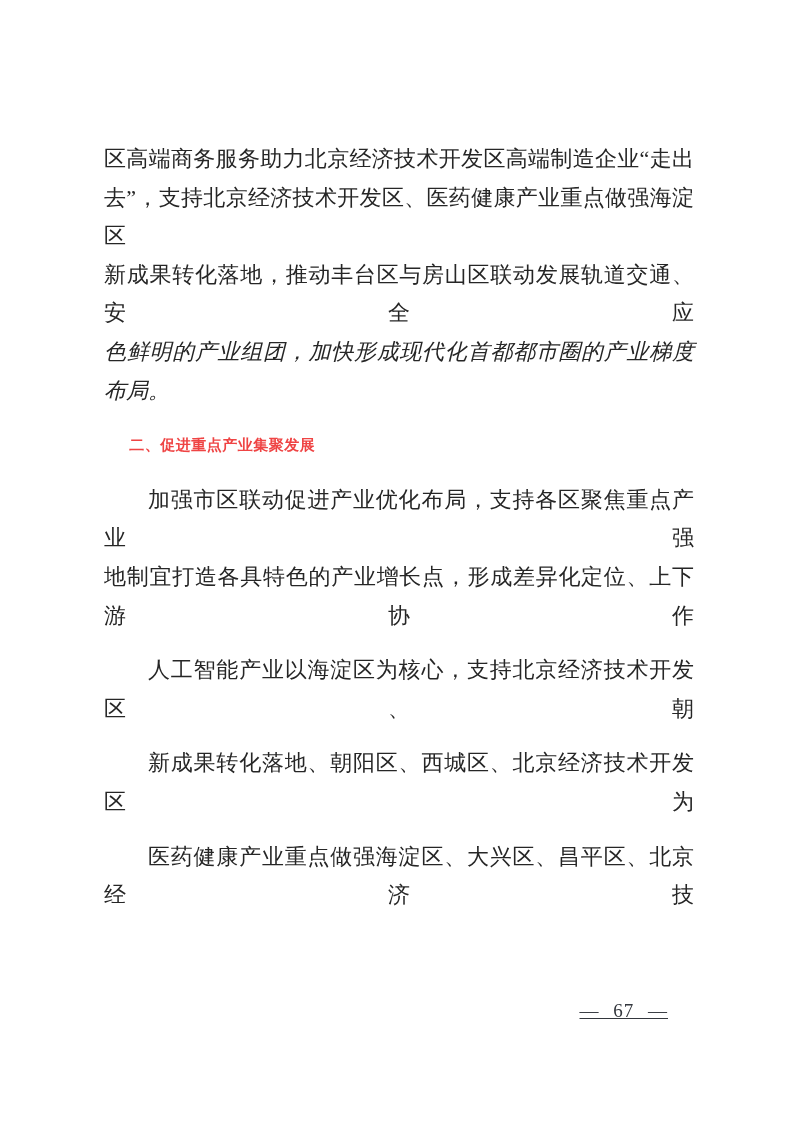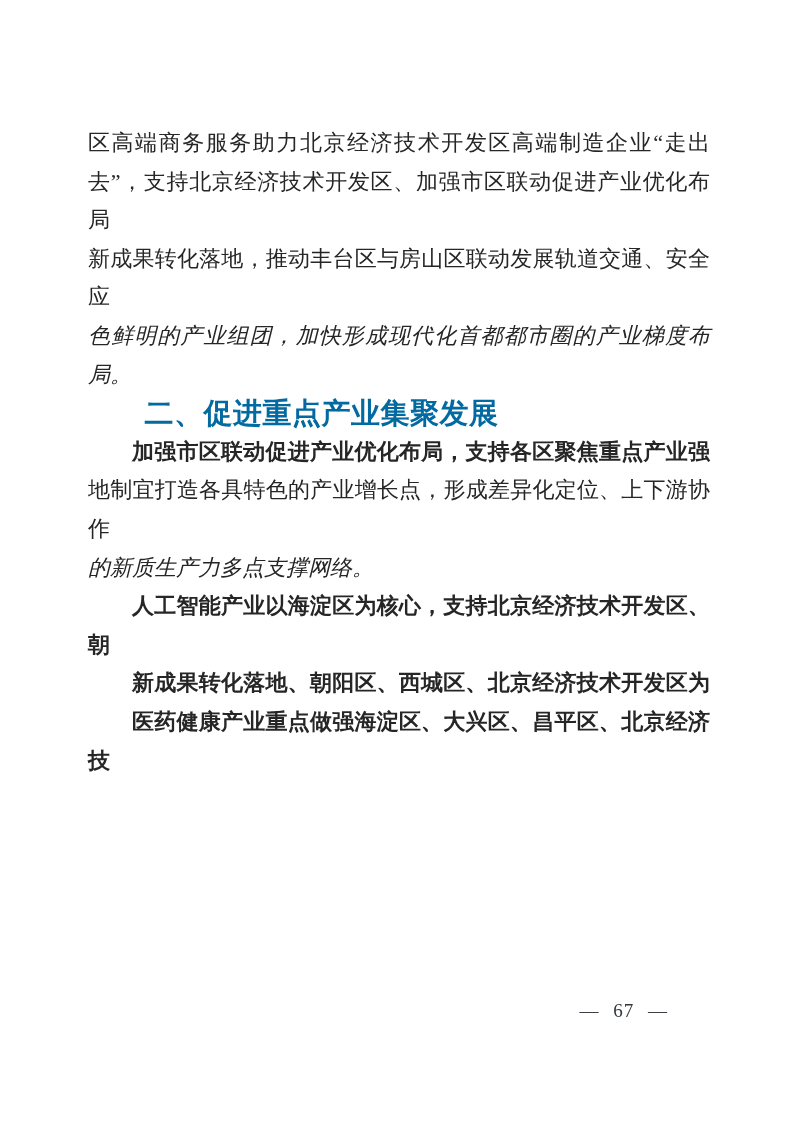--- a/index.html
+++ b/index.html
@@ -24,7 +24,7 @@
     font-size: 22px;
     line-height: 38.6px;
   }
-  .para { margin: 0; }
+  .para { margin: 16px; }
   .line {
     text-align: justify;
     text-align-last: justify;

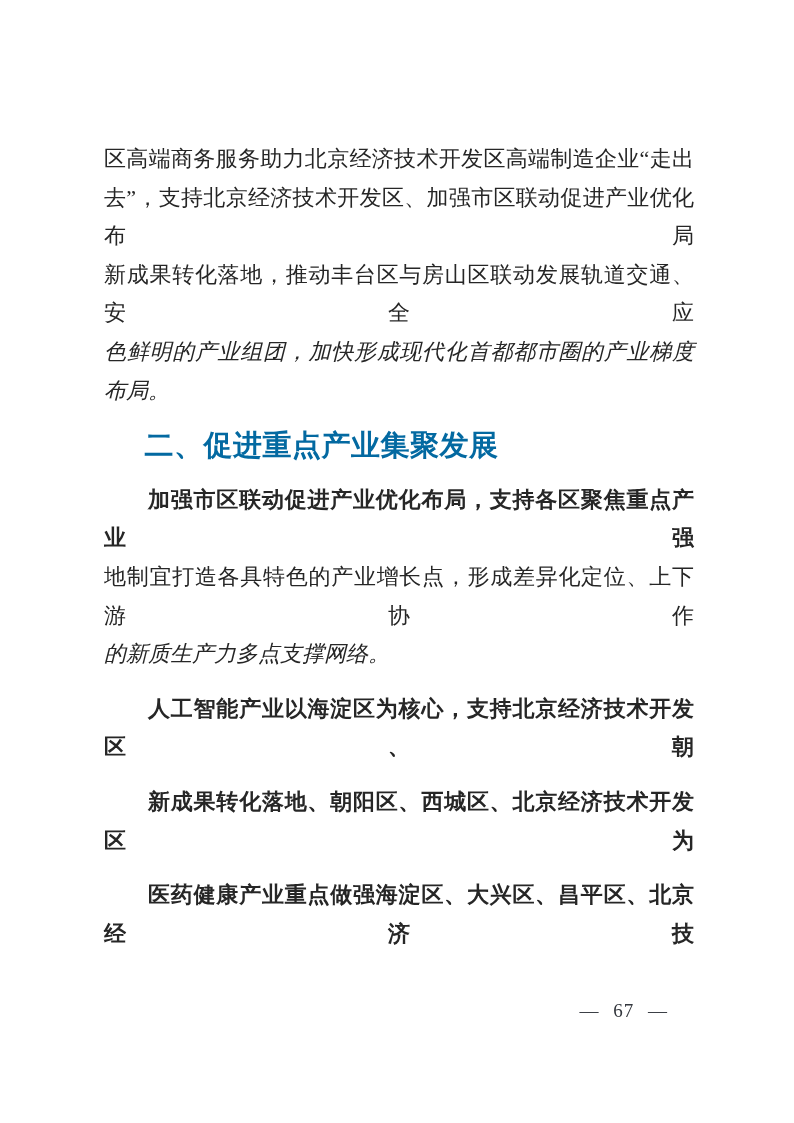--- a/index.html
+++ b/index.html
@@ -67,7 +67,7 @@
 
     <div class="para">
         <div class="line">区高端商务服务助力北京经济技术开发区高端制造企业“走出</div>
-        <div class="line">去”，支持北京经济技术开发区、加强市区联动促进产业优化布局</div>
+        <div class="line">去”，支持北京经济技术开发区、医药健康产业重点做强海淀区</div>
         <div class="line">新成果转化落地，推动丰台区与房山区联动发展轨道交通、安全应</div>
         <div class="line last">色鲜明的产业组团，加快形成现代化首都都市圈的产业梯度布局。</div>
       </div>

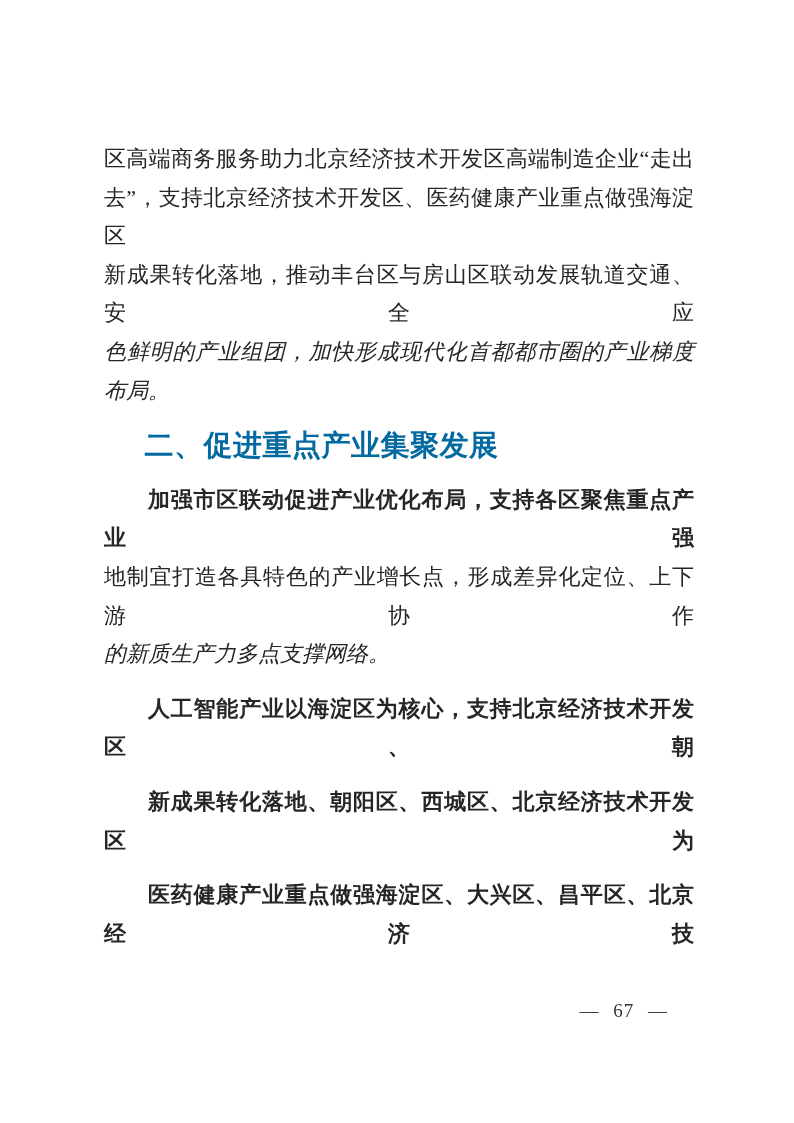--- a/index.html
+++ b/index.html
@@ -38,12 +38,12 @@
   }
   .para.indent .line:first-child { text-indent: 2em; font-weight: bold; }
   .heading {
-    margin: 0;
-    font-size: 29px;
+    margin: 12px;
+    font-size: 15px;
     line-height: 38.6px;
     font-weight: bold;
     font-family: "Liberation Sans", "DejaVu Sans", sans-serif;
-    color: #0369a1;
+    color: #ef4444;
     text-indent: 1.95em;
     letter-spacing: 0.5px;
   }

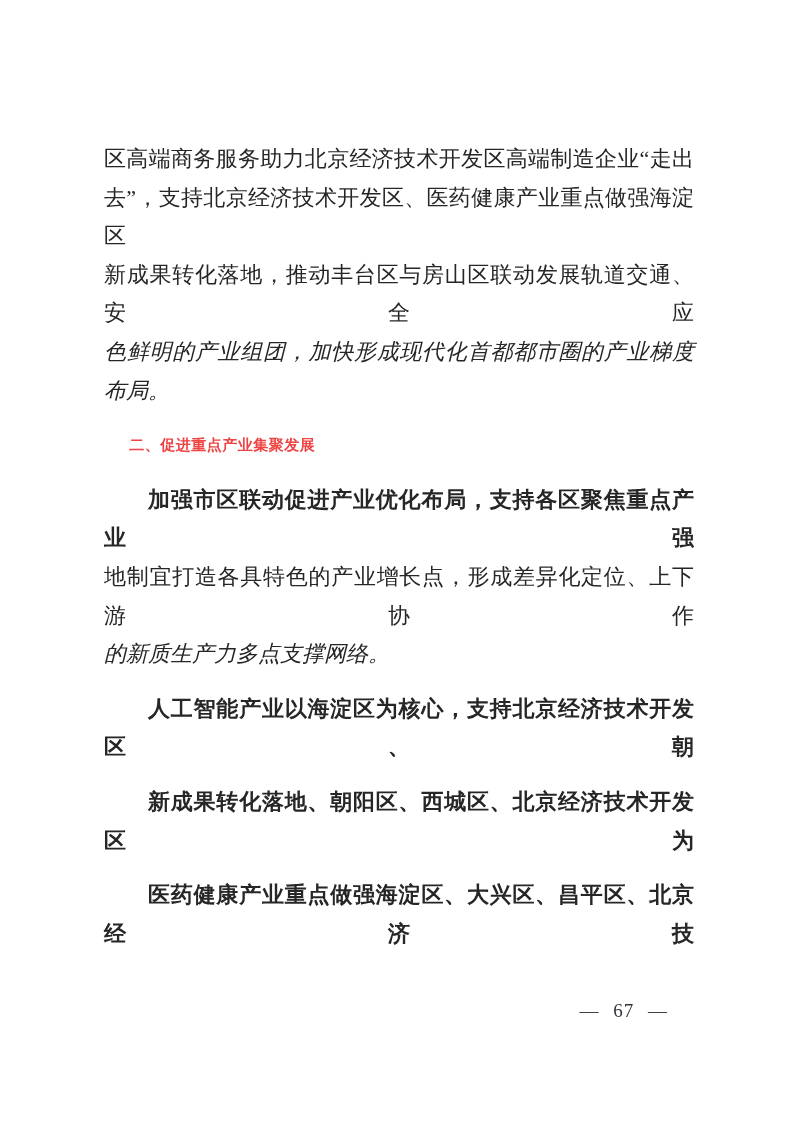--- a/index.html
+++ b/index.html
@@ -36,7 +36,7 @@
     font-style: italic;
     -moz-text-align-last: left;
   }
-  .para.indent .line:first-child { text-indent: 2em; font-weight: bold; }
+  .para.indent .line:first-child { text-indent: 2em; }
   .heading {
     margin: 12px;
     font-size: 15px;

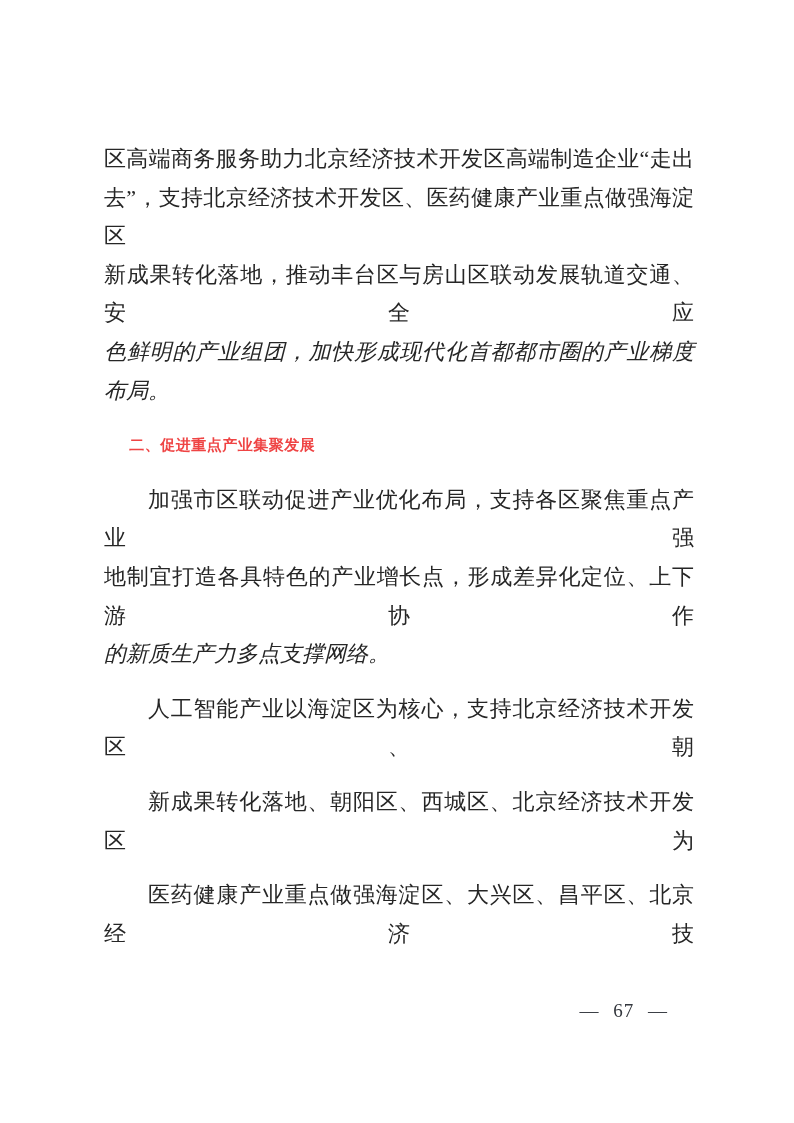--- a/index.html
+++ b/index.html
@@ -77,7 +77,6 @@
     <div class="para indent">
         <div class="line">加强市区联动促进产业优化布局，支持各区聚焦重点产业强</div>
         <div class="line">地制宜打造各具特色的产业增长点，形成差异化定位、上下游协作</div>
-        <div class="line last">的新质生产力多点支撑网络。</div>
       </div>
 
     <div class="para indent">

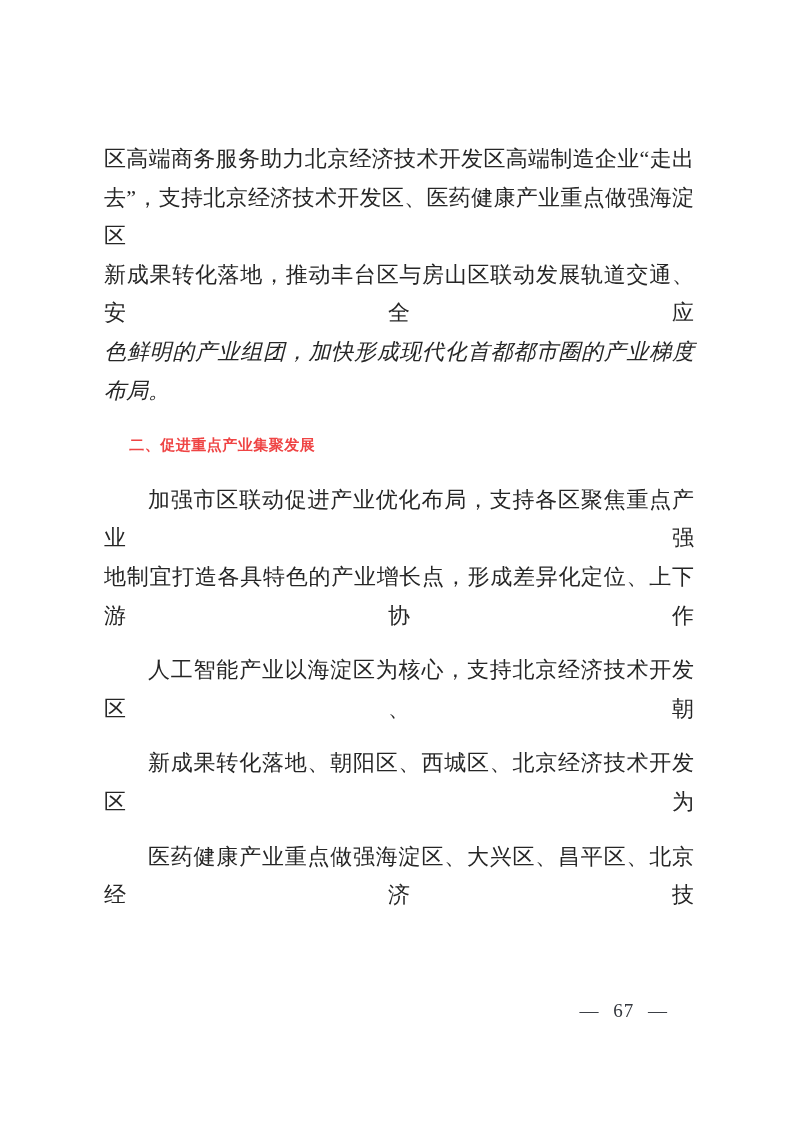--- a/index.html
+++ b/index.html
@@ -57,6 +57,7 @@
     letter-spacing: 1px;
     word-spacing: 8px;
     font-family: "Liberation Serif", "DejaVu Serif", serif;
+    text-decoration: underline;
   }
 </style>
 </head>

